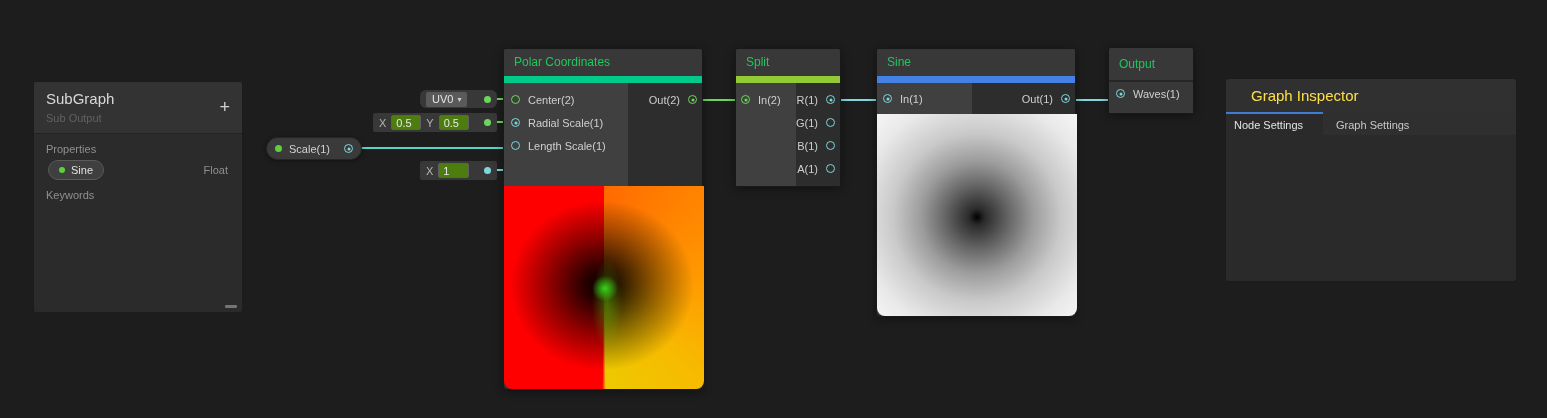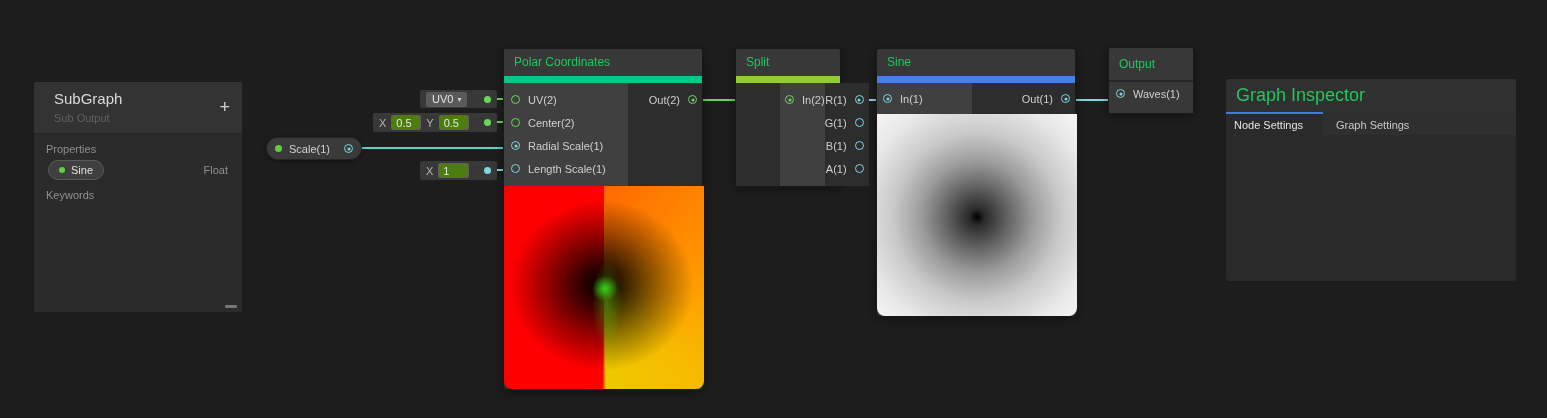--- a/index.html
+++ b/index.html
@@ -72,7 +72,7 @@
   .blackboard{position:absolute;left:33px;top:81px;width:210px;height:232px;background:#2b2b2b;
       border:1px solid #1c1c1c;border-radius:3px;box-sizing:border-box;overflow:hidden;}
   .bb-header{position:relative;height:52px;background:#333333;border-bottom:1px solid #242424;
-      padding:8px 20px 0;box-sizing:border-box;}
+      padding:8px 12px 0;box-sizing:border-box;}
   .bb-title{font-size:15px;color:#d9d9d9;}
   .bb-sub{font-size:11px;color:#616161;margin-top:5px;}
   .bb-add{position:absolute;right:12px;top:16px;font-size:18px;color:#d0d0d0;line-height:18px;cursor:pointer;}

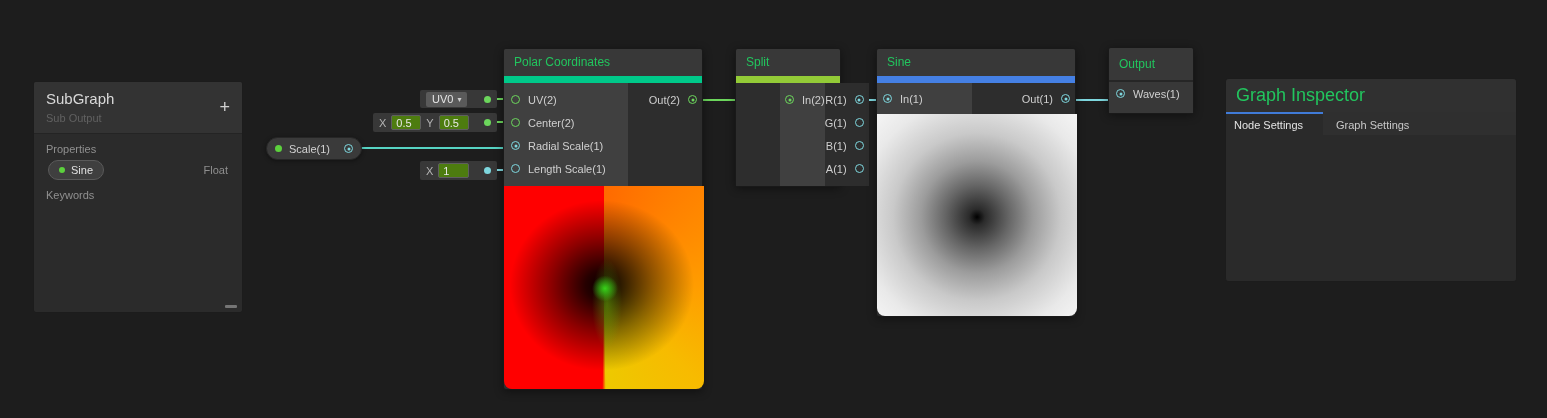--- a/index.html
+++ b/index.html
@@ -131,7 +131,7 @@
     <span class="port flt connected"></span>
   </div>
 
-  <div class="strip" style="left:420px;top:90px;width:77px;height:18px;">
+  <div class="strip" style="left:420px;top:90px;width:77px;height:18px;border-radius:6px;">
     <div class="dropdown">
       <span>UV0</span>
       <span class="dd-arrow">▾</span>

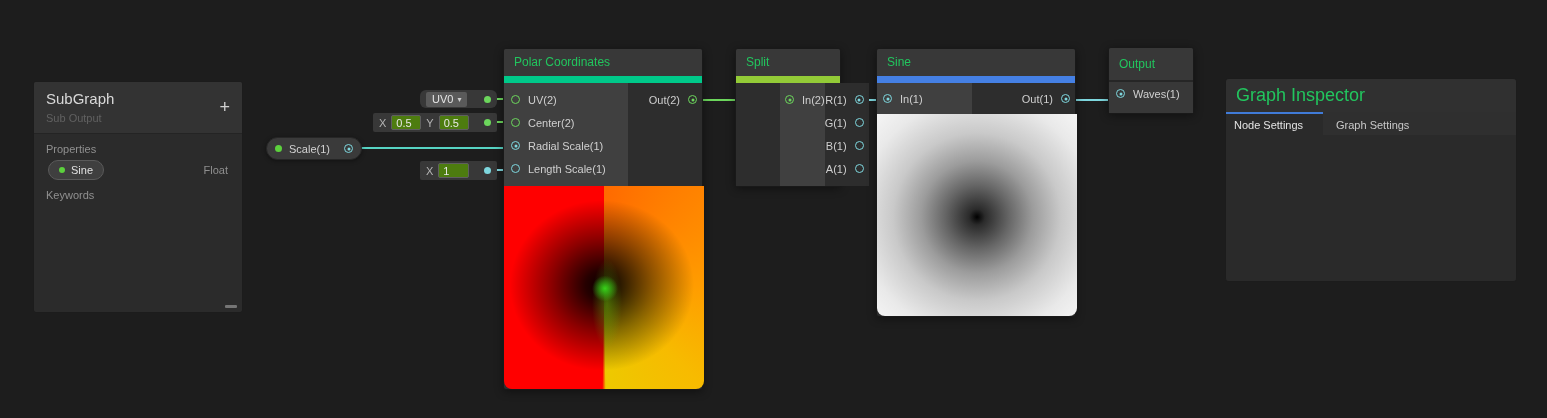--- a/index.html
+++ b/index.html
@@ -160,10 +160,6 @@
       <div class="col-in" style="width:124px;">
         <div class="prow">
           <span class="port vec2"></span>
-          <span class="plabel">UV(2)</span>
-        </div>
-        <div class="prow">
-          <span class="port vec2"></span>
           <span class="plabel">Center(2)</span>
         </div>
         <div class="prow">

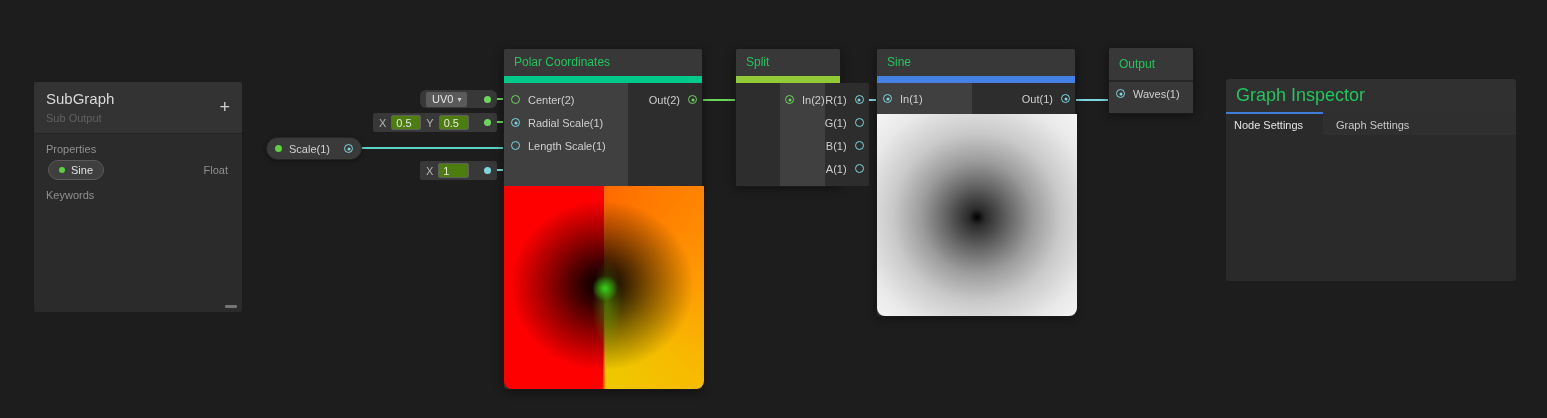--- a/index.html
+++ b/index.html
@@ -185,7 +185,7 @@
     <div class="node-header">Split</div>
     <div class="accent" style="background:#93cb37;"></div>
     <div class="node-body" style="height:103px;">
-      <div class="col-in" style="width:75px;margin-left:44px;">
+      <div class="col-in" style="width:75px;">
         <div class="prow">
           <span class="port vec2 connected" style="margin-left:5px;"></span>
           <span class="plabel">In(2)</span>

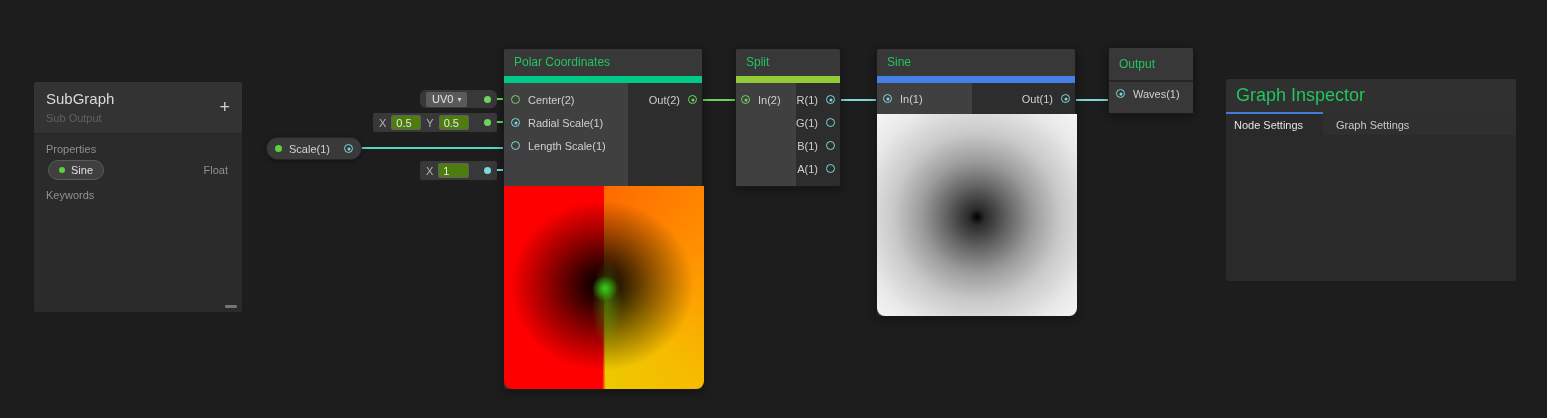--- a/index.html
+++ b/index.html
@@ -87,7 +87,7 @@
   
   .inspector{position:absolute;left:1225px;top:78px;width:292px;height:204px;background:#2a2a2a;
       border:1px solid #1c1c1c;border-radius:4px;box-sizing:border-box;overflow:hidden;}
-  .gi-title{height:33px;line-height:33px;background:#303030;color:#22c55e;font-size:18px;padding:0 10px;}
+  .gi-title{height:33px;line-height:33px;background:#303030;color:#fde047;font-size:15px;padding:0 25px;}
   .gi-tabs{position:relative;display:flex;height:23px;}
   .gi-tab{font-size:11px;display:flex;align-items:center;box-sizing:border-box;cursor:pointer;}
   .gi-tab.active{width:97px;padding-left:8px;background:#2a2a2a;color:#e3e3e3;border-top:2px solid #407bd8;}

